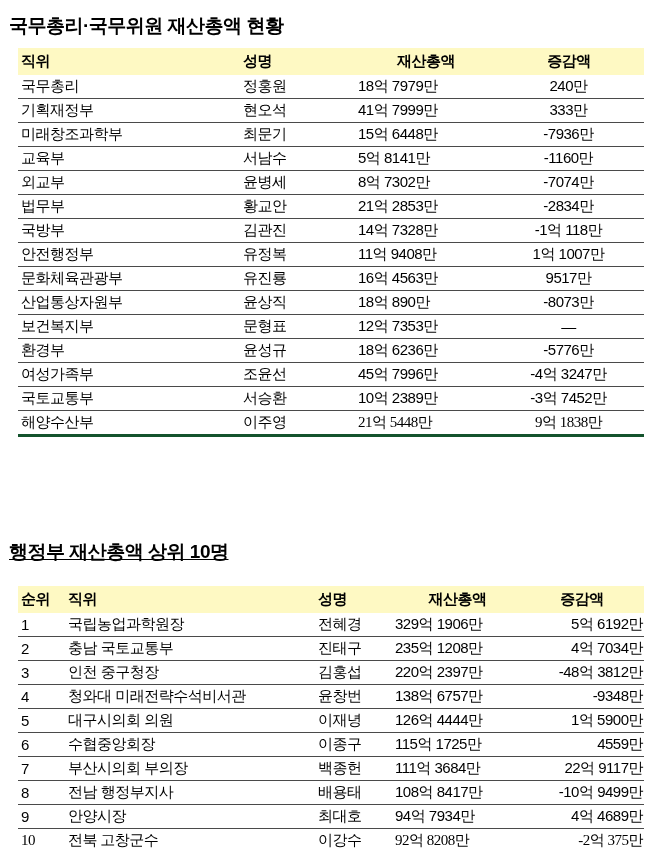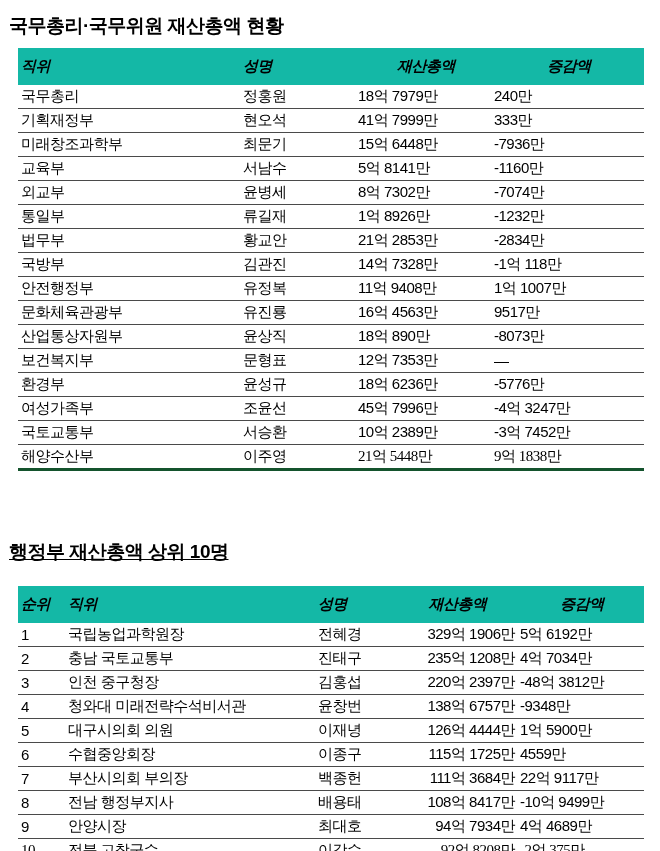--- a/index.html
+++ b/index.html
@@ -39,13 +39,12 @@
   #table-2 { top: 586px; }
 
   .data-table thead th {
-    background: #14b8a6;
+    background: #fef9c3;
     font-weight: 700;
-    height: 37px;
+    height: 27px;
     padding: 0;
     white-space: nowrap;
     overflow: hidden;
-    font-style: italic;
   }
   .data-table tbody td {
     height: 23px;

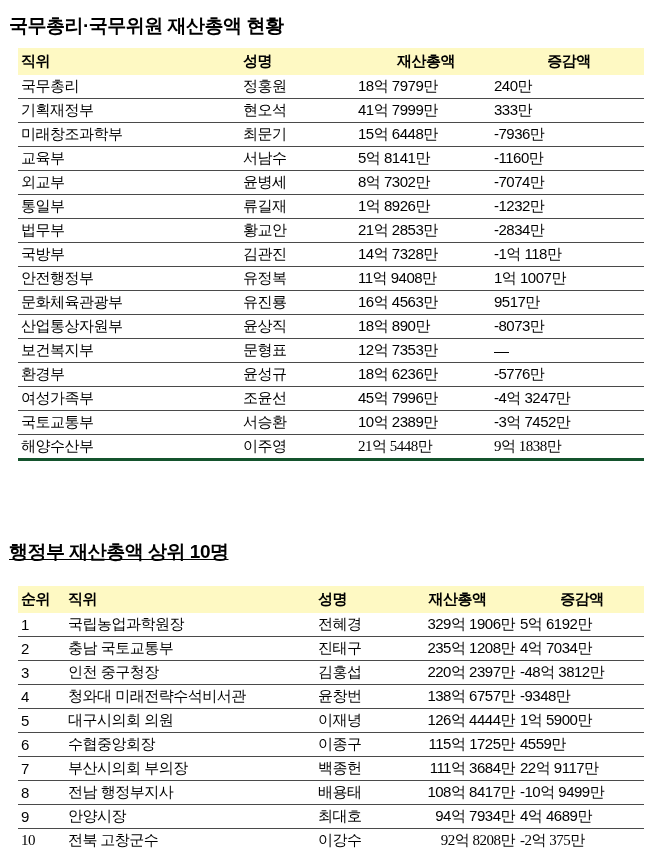--- a/index.html
+++ b/index.html
@@ -66,7 +66,7 @@
   }
   #table-1 th:nth-child(3), #table-1 th:nth-child(4) { text-align: center; }
   #table-1 td:nth-child(3) { text-align: left; padding-right: 5px; }
-  #table-1 td:nth-child(4) { text-align: left; padding-right: 1px; margin-top: 28px; }
+  #table-1 td:nth-child(4) { text-align: center; padding-right: 1px; margin-top: 28px; }
 
   
   #table-2 th:nth-child(1), #table-2 td:nth-child(1),

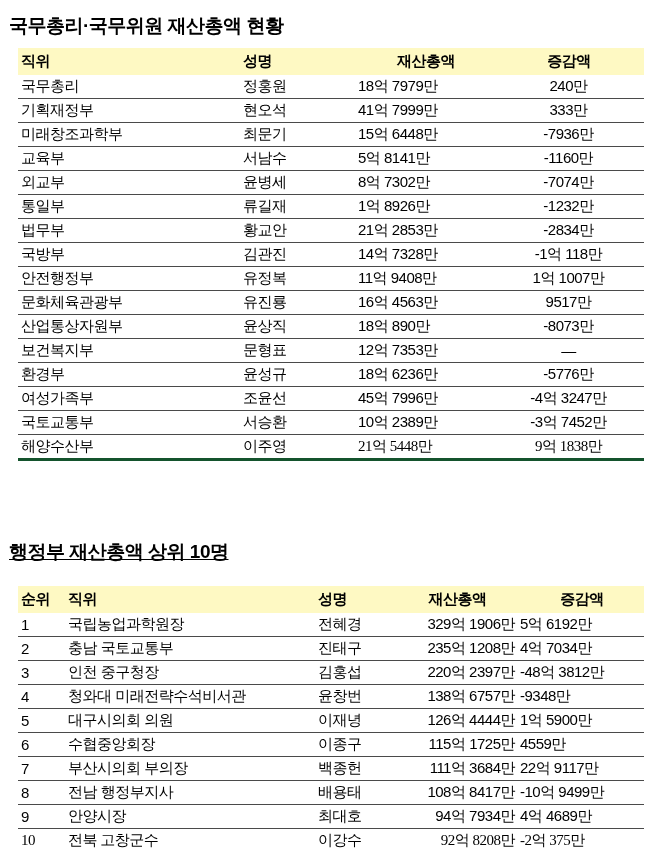--- a/index.html
+++ b/index.html
@@ -140,12 +140,6 @@
         <td>윤병세</td>
         <td>8억 7302만</td>
         <td>-7074만</td>
-      </tr>
-      <tr>
-        <td>통일부</td>
-        <td>류길재</td>
-        <td>1억 8926만</td>
-        <td>-1232만</td>
       </tr>
       <tr>
         <td>법무부</td>

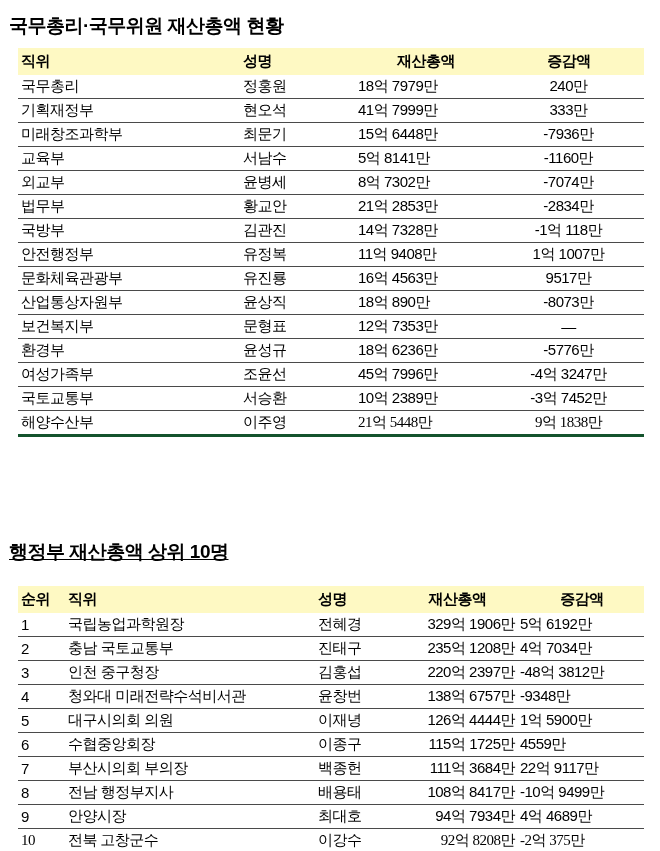--- a/index.html
+++ b/index.html
@@ -75,7 +75,7 @@
     text-align: left; padding-left: 3px;
   }
   #table-2 th:nth-child(4), #table-2 th:nth-child(5) { text-align: center; }
-  #table-2 td:nth-child(4) { text-align: right; padding-right: 5px; }
+  #table-2 td:nth-child(4) { text-align: left; padding-right: 5px; }
   #table-2 td:nth-child(5) { padding-right: 1px; }
 
   

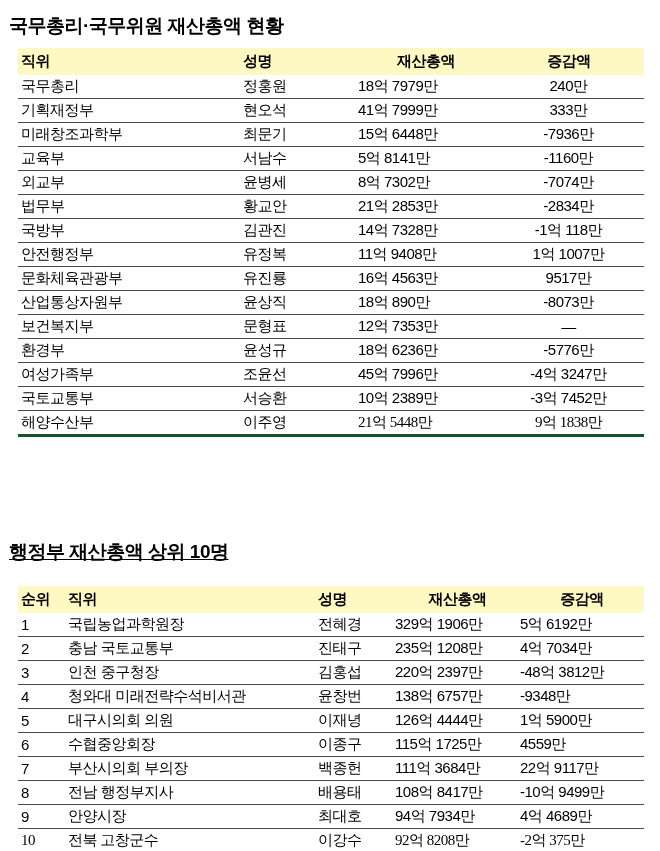--- a/index.html
+++ b/index.html
@@ -76,7 +76,7 @@
   }
   #table-2 th:nth-child(4), #table-2 th:nth-child(5) { text-align: center; }
   #table-2 td:nth-child(4) { text-align: left; padding-right: 5px; }
-  #table-2 td:nth-child(5) { padding-right: 1px; }
+  #table-2 td:nth-child(5) { text-align: right; padding-right: 1px; }
 
   
   #table-1 col.c0 { width: 222px; }

